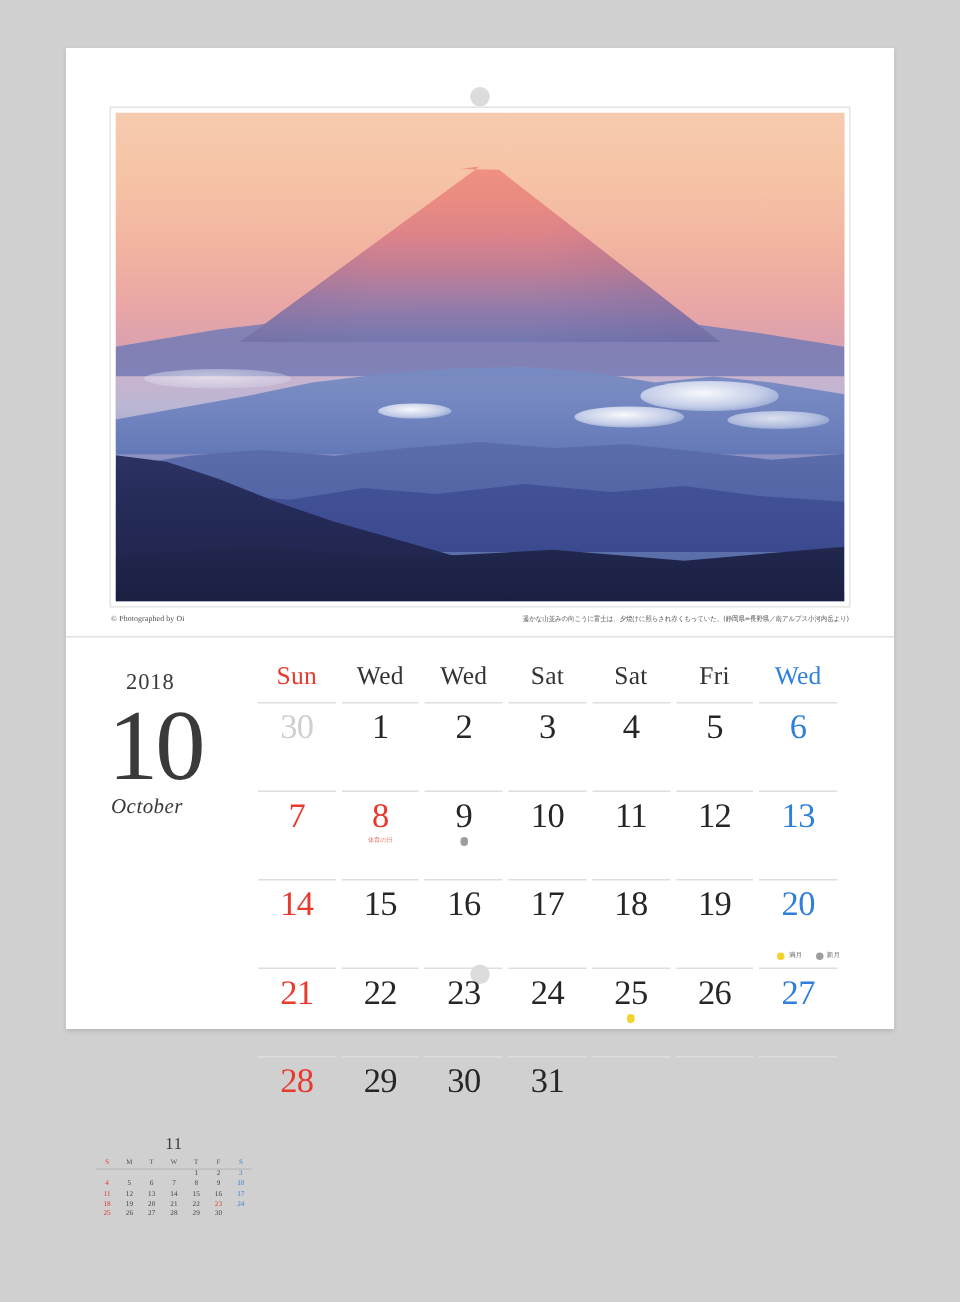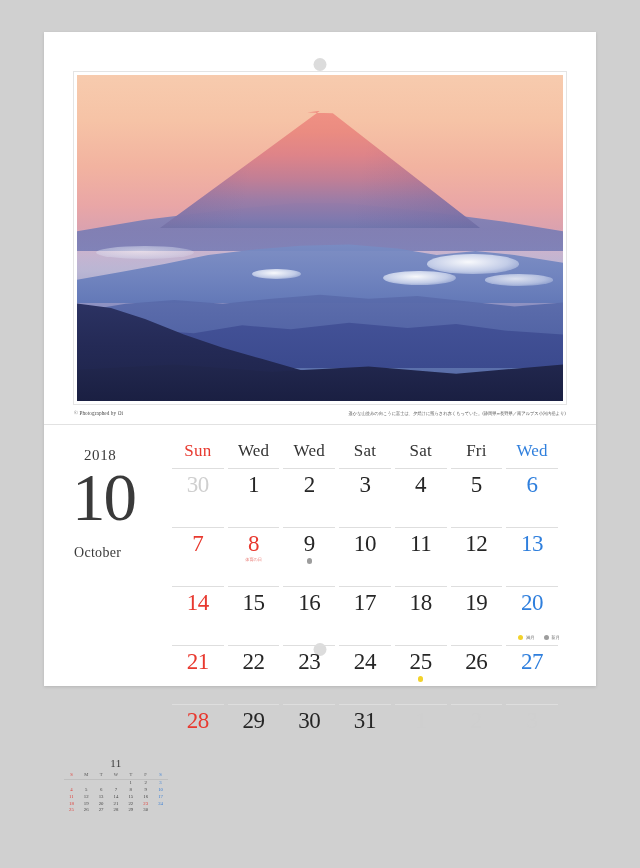--- a/index.html
+++ b/index.html
@@ -259,8 +259,9 @@
     font-size: 14px;
     color: #3a3a3a;
     letter-spacing: .3px;
-    margin-top: 16px;
+    margin-top: 2px;
     padding-left: 4px;
+    font-style: italic;
   }
 
   

